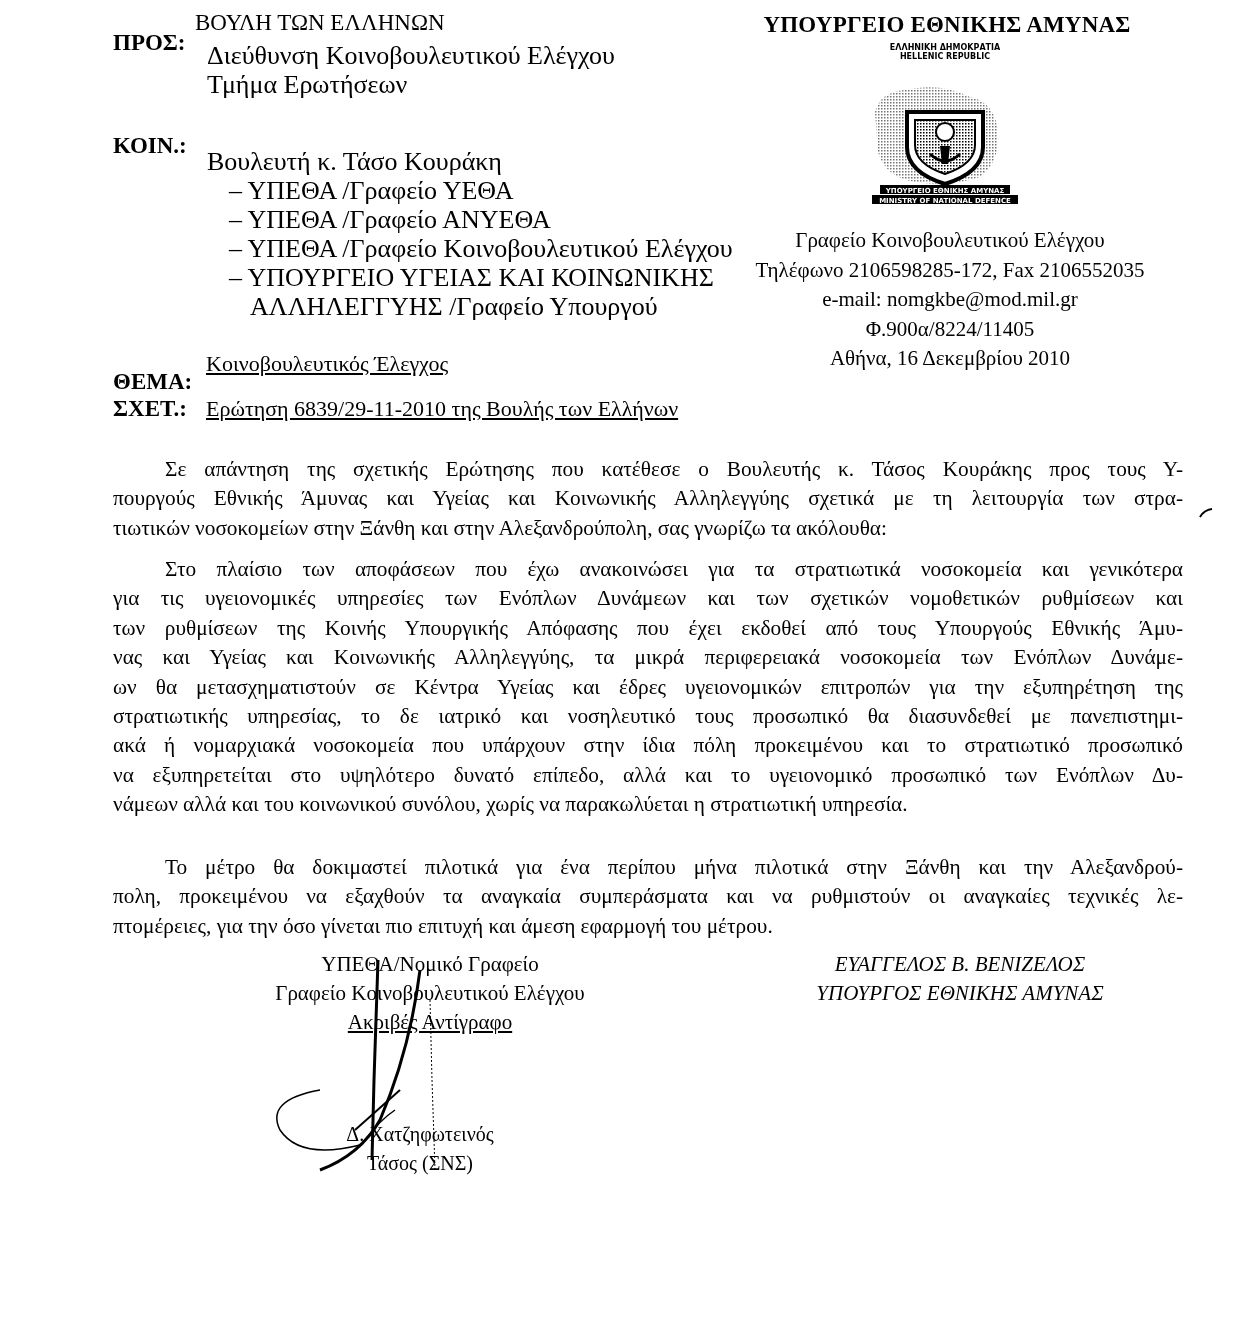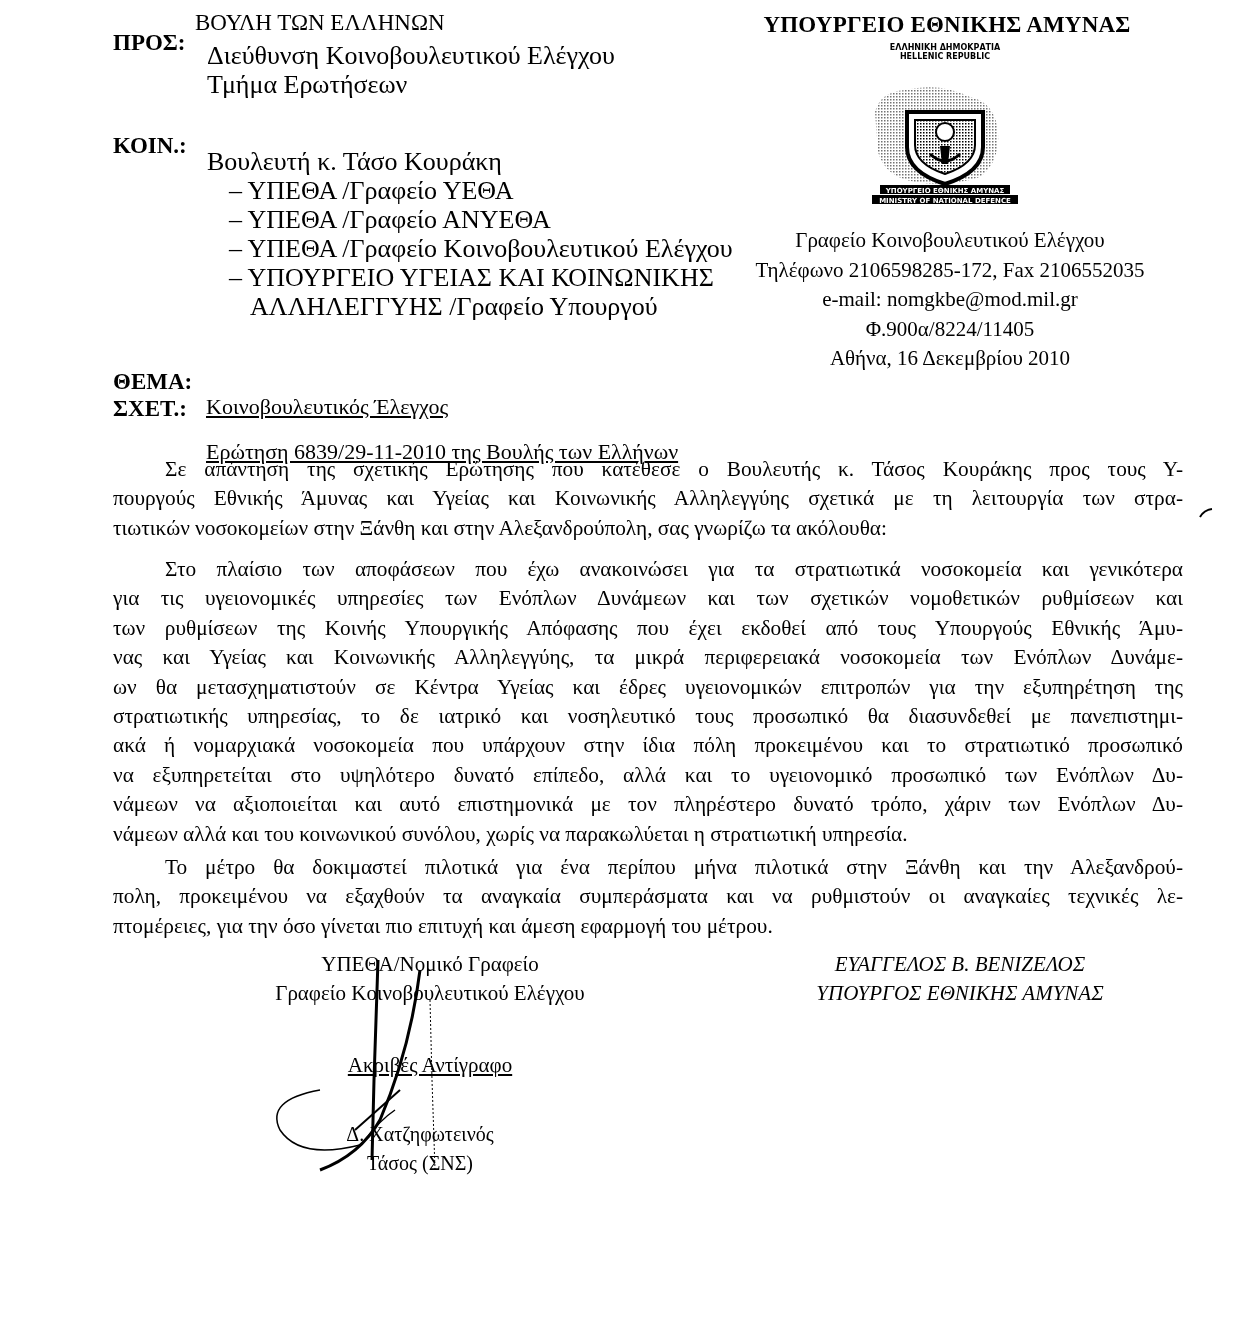--- a/index.html
+++ b/index.html
@@ -11,7 +11,7 @@
   .abs { position: absolute; }
   .label { font-weight: bold; font-size: 23px; }
   .txt { font-size: 26px; line-height: 29px; white-space: nowrap; }
-  .u { text-decoration: underline; margin-top: 43px; }
+  .u { text-decoration: underline; }
 
   
   #pros-label { left: 113px; top: 10px; margin-top: 20px; }

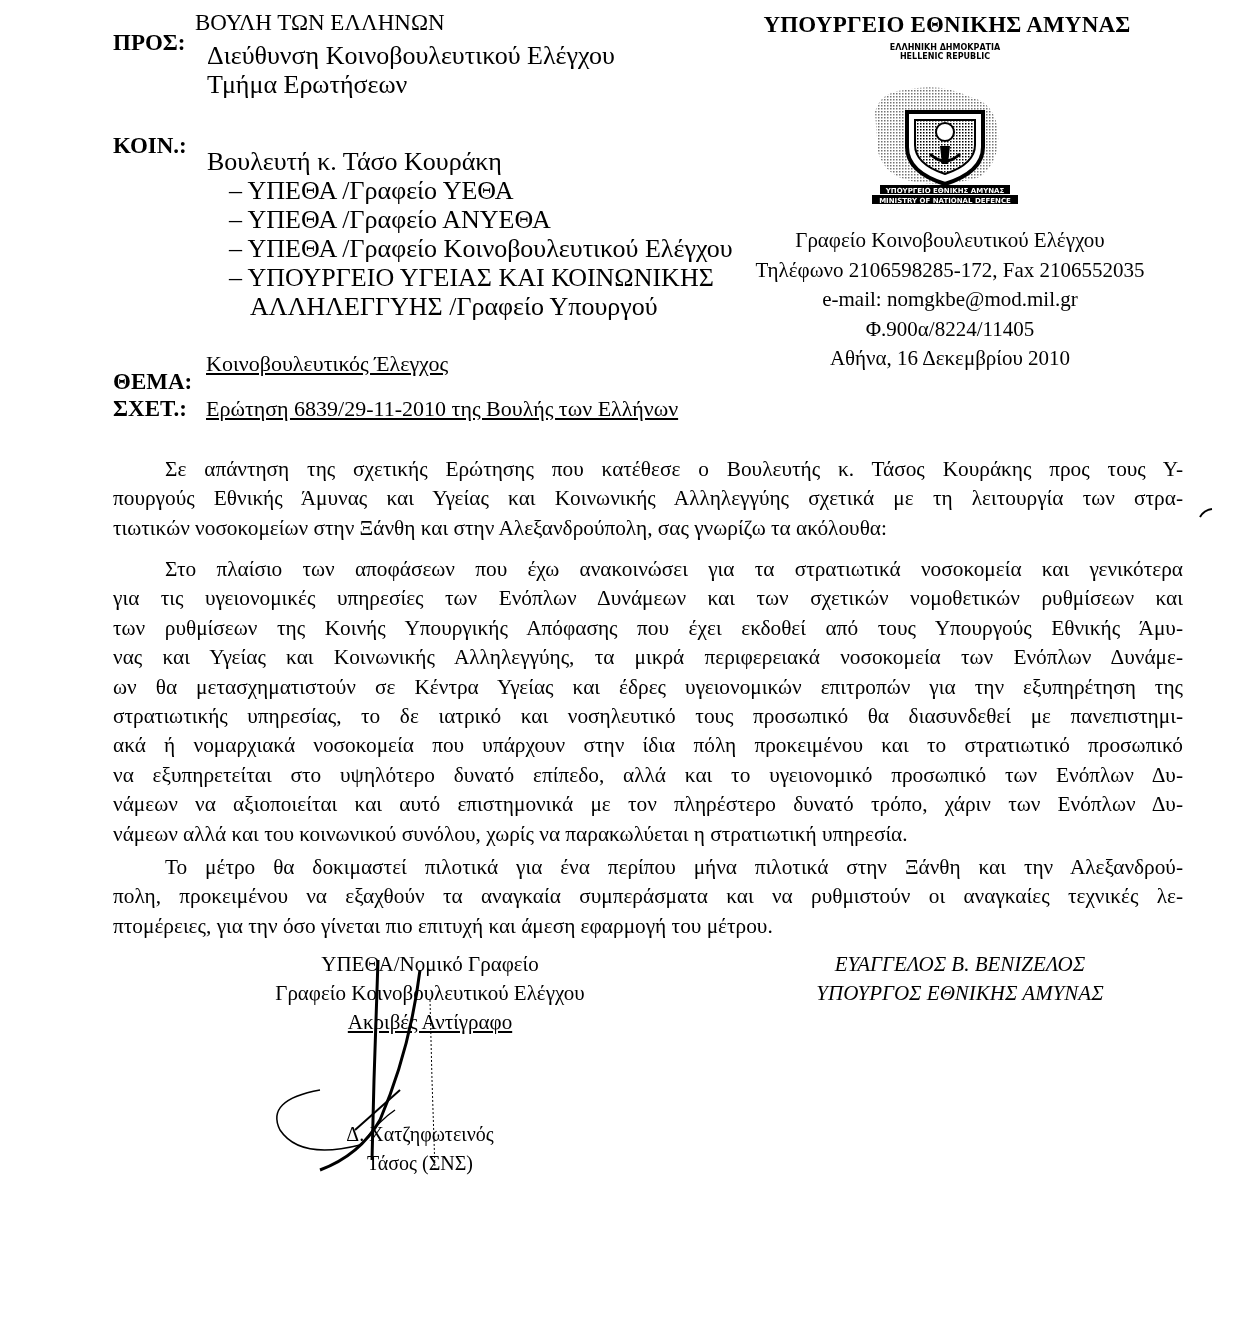--- a/index.html
+++ b/index.html
@@ -127,7 +127,6 @@
   <span class="line">στρατιωτικής υπηρεσίας, το δε ιατρικό και νοσηλευτικό τους προσωπικό θα διασυνδεθεί με πανεπιστημι-</span>
   <span class="line">ακά ή νομαρχιακά νοσοκομεία που υπάρχουν στην ίδια πόλη προκειμένου και το στρατιωτικό προσωπικό</span>
   <span class="line">να εξυπηρετείται στο υψηλότερο δυνατό επίπεδο, αλλά και το υγειονομικό προσωπικό των Ενόπλων Δυ-</span>
-  <span class="line">νάμεων να αξιοποιείται και αυτό επιστημονικά με τον πληρέστερο δυνατό τρόπο, χάριν των Ενόπλων Δυ-</span>
   <span class="line last">νάμεων αλλά και του κοινωνικού συνόλου, χωρίς να παρακωλύεται η στρατιωτική υπηρεσία.</span>
 </div>
 

